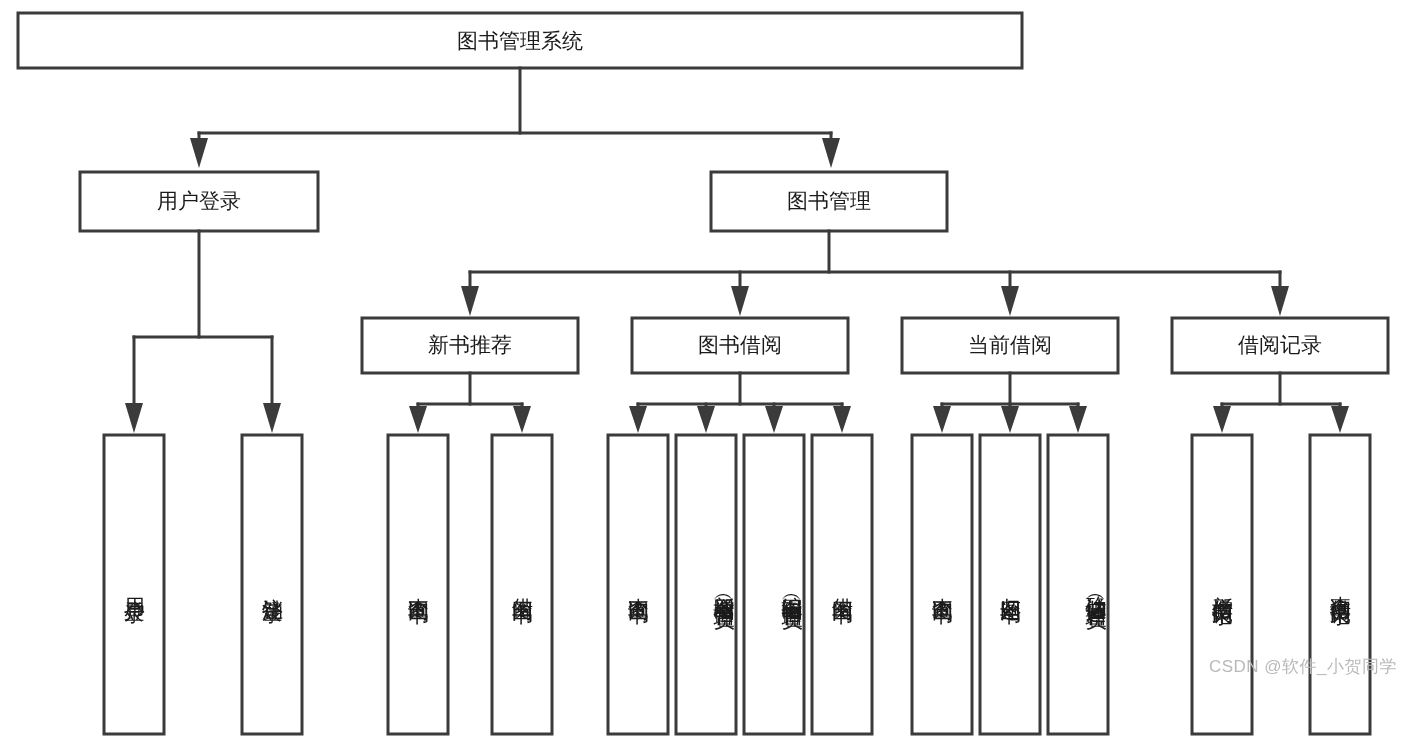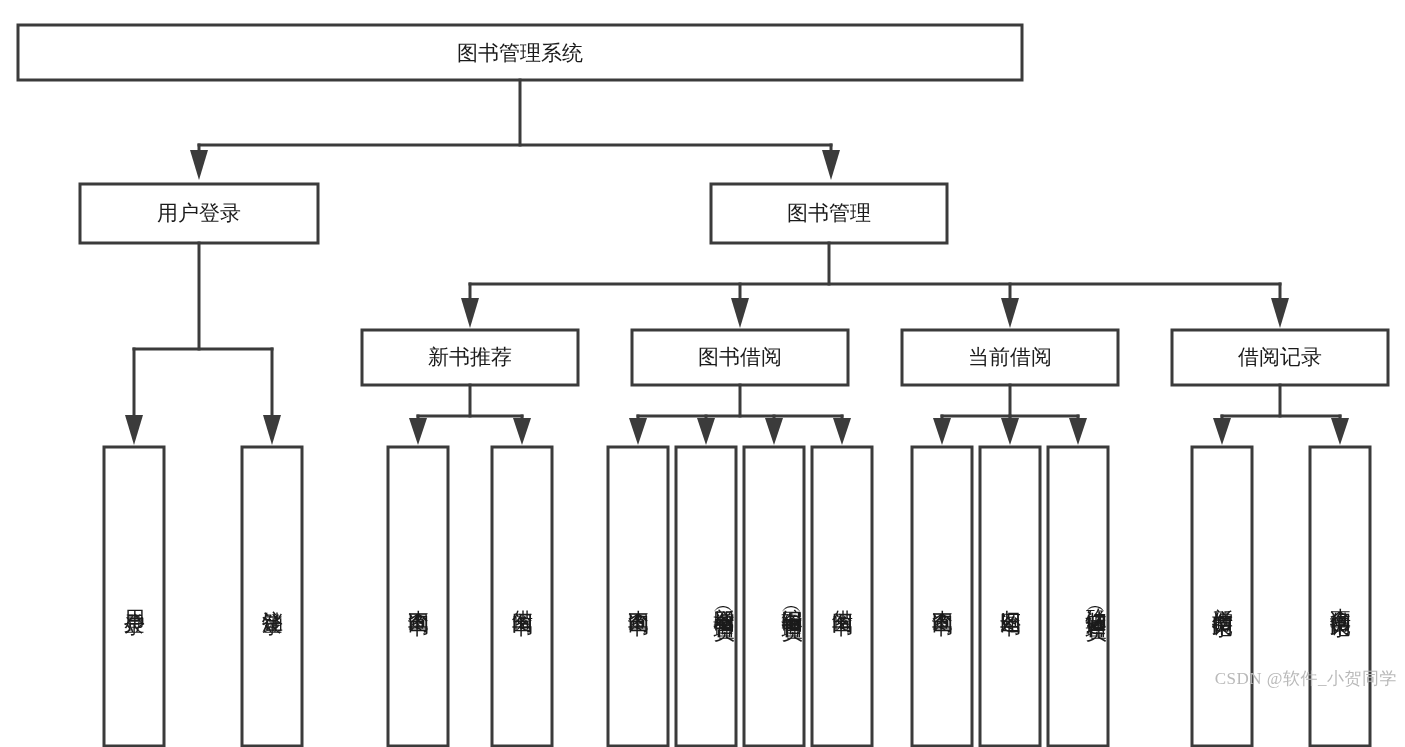--- a/index.html
+++ b/index.html
@@ -18,7 +18,6 @@
     width: 1405px;
     height: 684px;
     background: #ffffff;
-    margin-top: 12px;
   }
   svg#tree-svg {
     position: absolute;

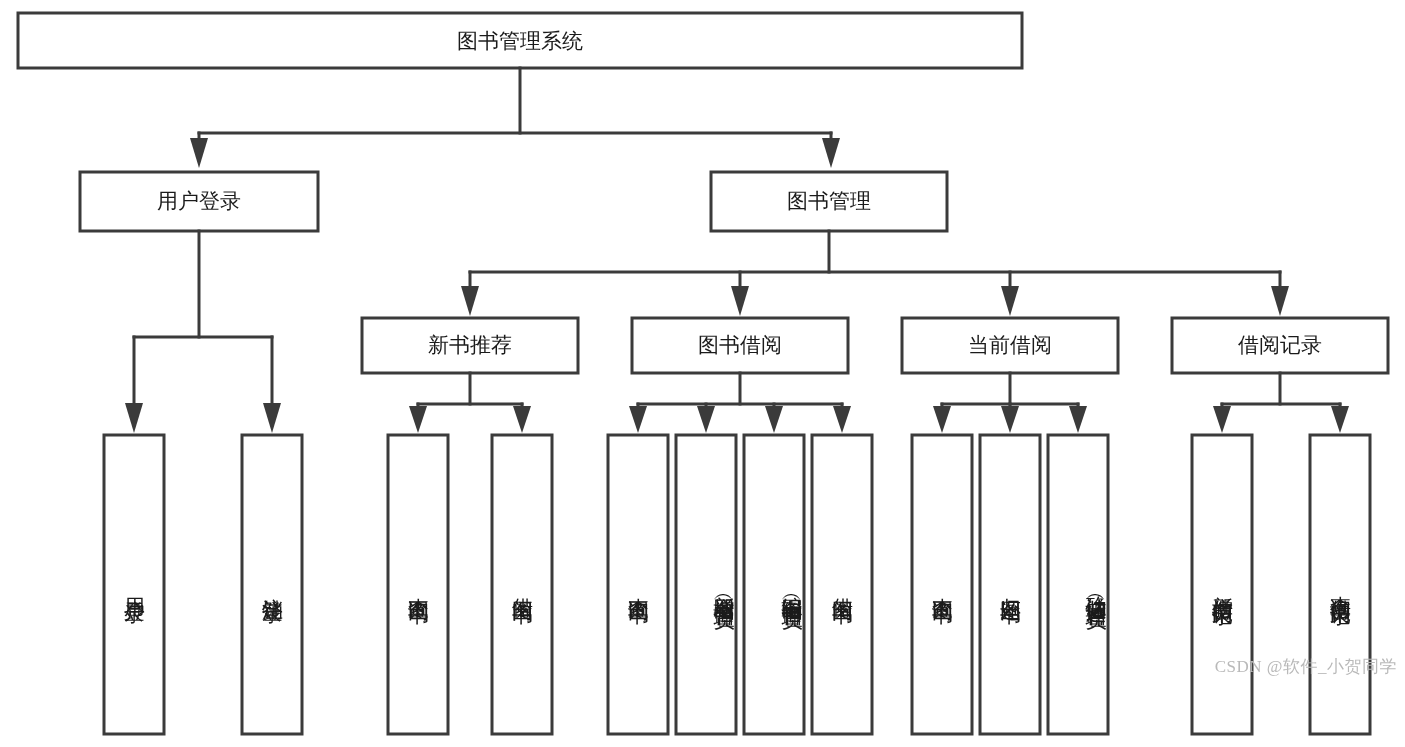--- a/index.html
+++ b/index.html
@@ -68,7 +68,7 @@
     position: absolute;
     right: 8px;
     bottom: 6px;
-    font-family: Liberation Serif, serif;
+    font-family: Liberation Sans, sans-serif;
     font-size: 17px;
     color: #b9b9b9;
     letter-spacing: 0.5px;

